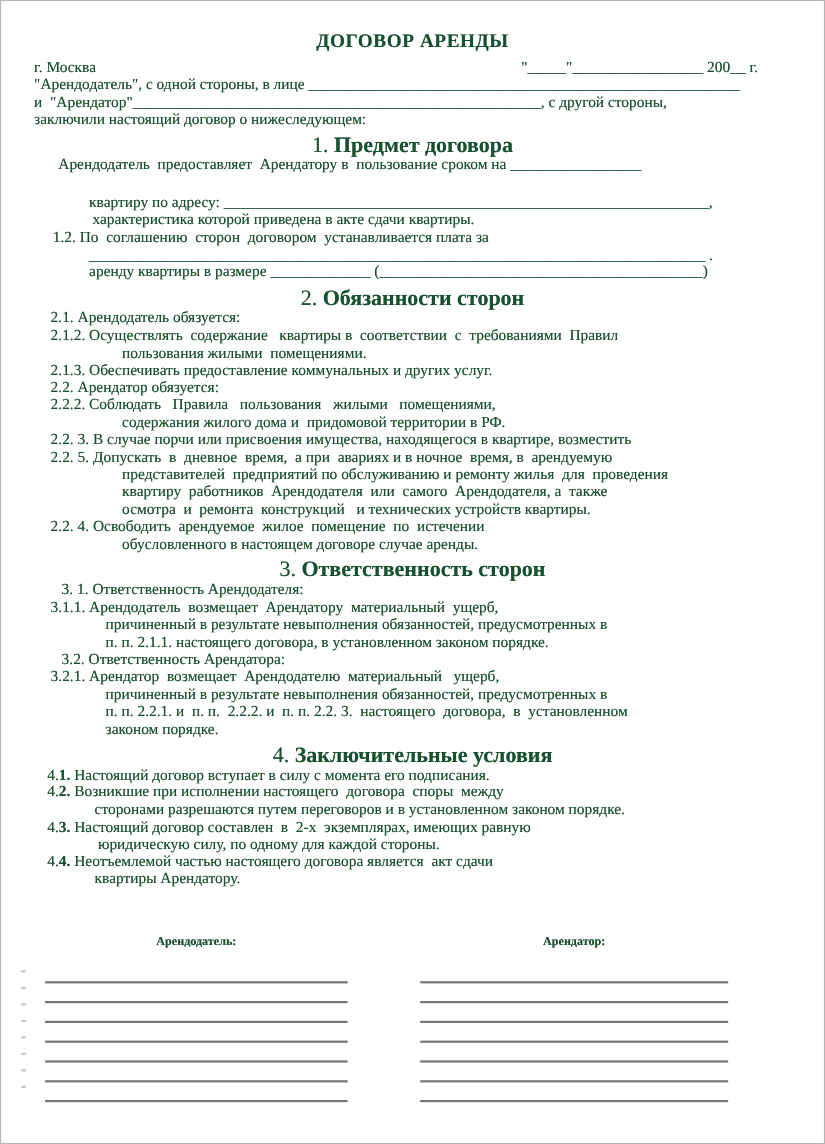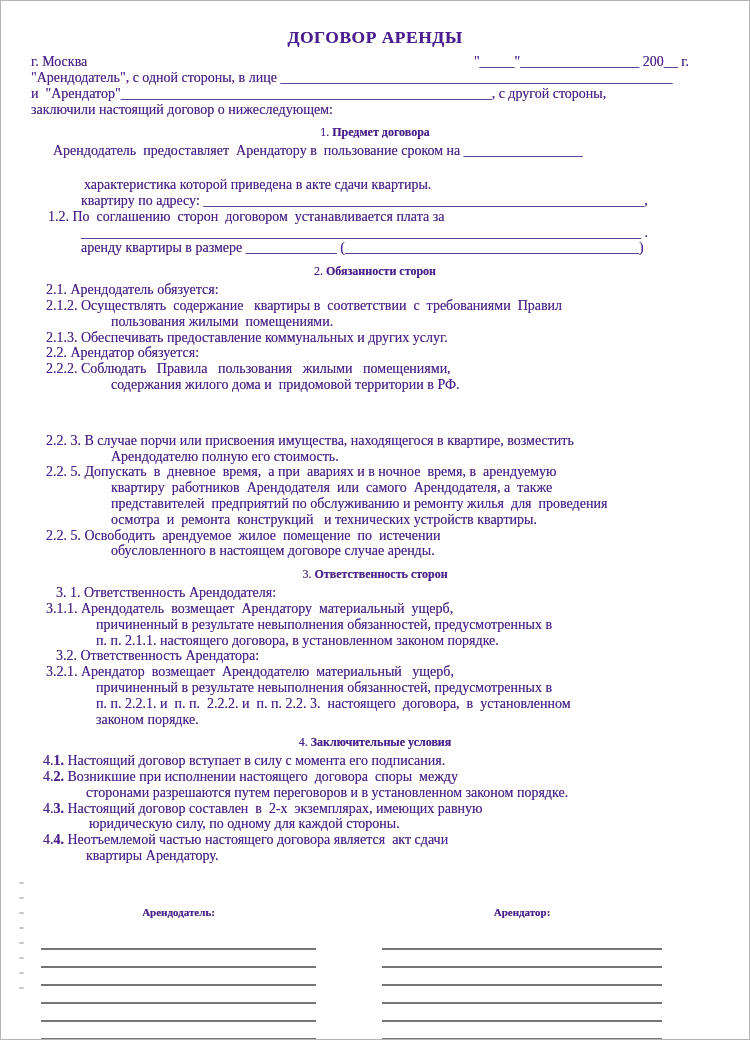--- a/index.html
+++ b/index.html
@@ -7,7 +7,7 @@
     position:relative;width:748px;height:1038px;margin:0 auto;
     background:#fff;border:1px solid #b5b5b5;overflow:hidden;
     font-family:"Liberation Serif","DejaVu Serif",serif;
-    color:#4c1d95;
+    color:#14532d;
     text-shadow:0 0 .4px rgba(30,30,30,.55);
   }
   #doc-body{padding:26px 30px 0 30px;}

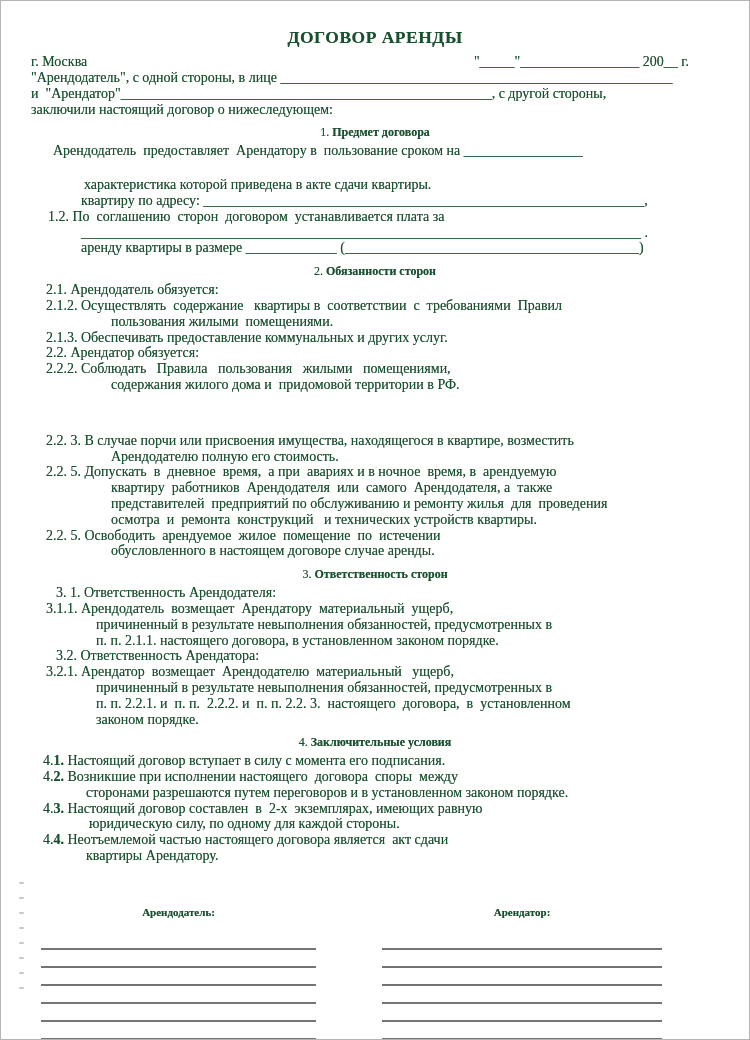--- a/index.html
+++ b/index.html
@@ -14,7 +14,7 @@
   .t-title{font-weight:bold;font-size:17.5px;text-align:center;letter-spacing:.5px;margin-bottom:6px;}
   .row2{display:flex;justify-content:space-between;white-space:pre;font-size:14px;line-height:16px;padding-right:30px;}
   .line{white-space:pre;font-size:14px;line-height:15.8px;}
-  .heading{text-align:center;font-size:12px;line-height:16px;margin-top:7px;margin-bottom:3px;white-space:pre;}
+  .heading{text-align:center;font-size:20px;line-height:16px;margin-top:7px;margin-bottom:3px;white-space:pre;}
   .heading .b{font-weight:bold;}
   .b{font-weight:bold;}
   .spacer{width:100%;}

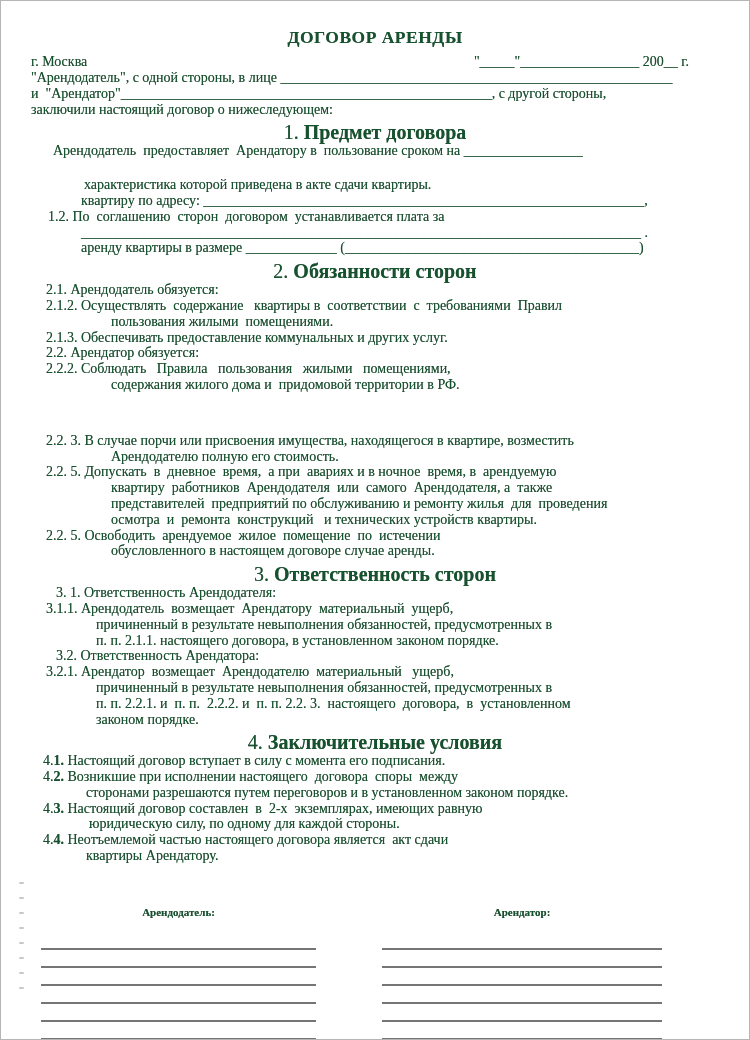--- a/index.html
+++ b/index.html
@@ -40,8 +40,8 @@
       <div class="heading"><span>1. </span><span class="b">Предмет договора</span></div>
       <div class="line" style="padding-left: 22px;"><span>Арендодатель  предоставляет  Арендатору в  пользование сроком на _________________</span></div>
       <div class="spacer" style="height: 18px;"></div>
+      <div class="line" style="padding-left: 50px;"><span>квартиру по адресу: _______________________________________________________________,</span></div>
       <div class="line" style="padding-left: 53px;"><span>характеристика которой приведена в акте сдачи квартиры.</span></div>
-      <div class="line" style="padding-left: 50px;"><span>квартиру по адресу: _______________________________________________________________,</span></div>
       <div class="line" style="padding-left: 17px;"><span>1.2. По  соглашению  сторон  договором  устанавливается плата за</span></div>
       <div class="line" style="padding-left: 50px;"><span>________________________________________________________________________________ .</span></div>
       <div class="line" style="padding-left: 50px;"><span>аренду квартиры в размере _____________ (__________________________________________)</span></div>

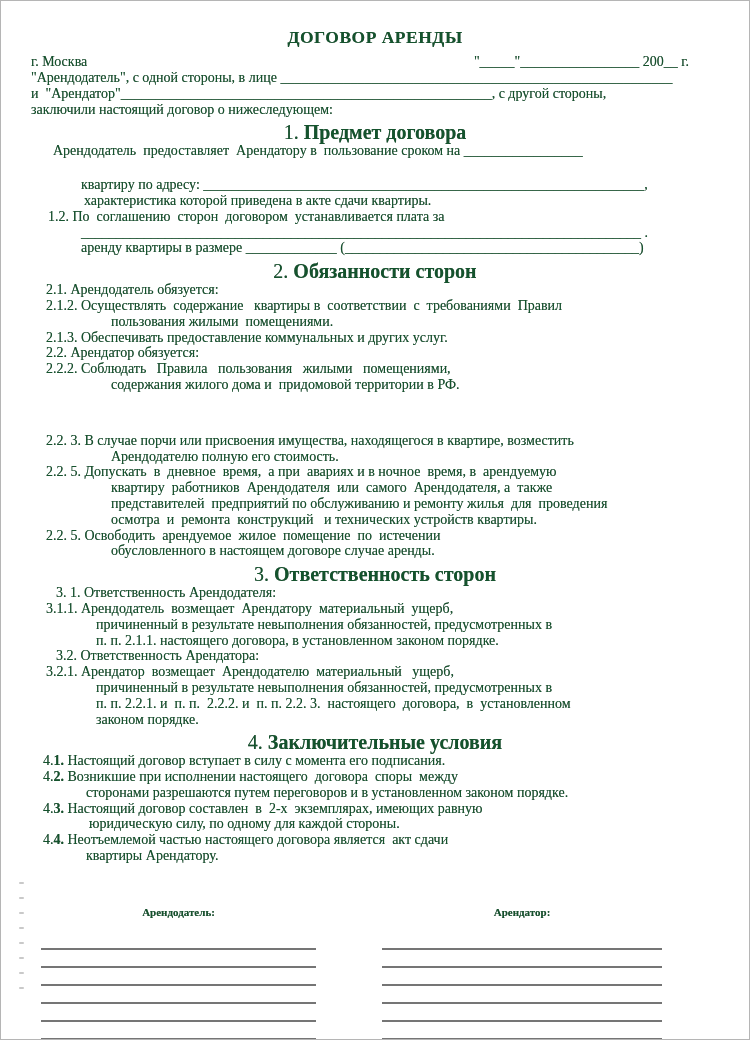--- a/index.html
+++ b/index.html
@@ -53,7 +53,7 @@
       <div class="line" style="padding-left: 15px;"><span>2.2. Арендатор обязуется:</span></div>
       <div class="line" style="padding-left: 15px;"><span>2.2.2. Соблюдать   Правила   пользования   жилыми   помещениями,</span></div>
       <div class="line" style="padding-left: 80px;"><span>содержания жилого дома и  придомовой территории в РФ.</span></div>
-      <div class="line" style="padding-left: 15px; margin-top: 40px;"><span>2.2. 3. В случае порчи или присвоения имущества, находящегося в квартире, возместить</span></div>
+      <div class="line" style="padding-left: 15px;"><span>2.2. 3. В случае порчи или присвоения имущества, находящегося в квартире, возместить</span></div>
       <div class="line" style="padding-left: 80px;"><span>Арендодателю полную его стоимость.</span></div>
       <div class="line" style="padding-left: 15px;"><span>2.2. 5. Допускать  в  дневное  время,  а при  авариях и в ночное  время, в  арендуемую</span></div>
       <div class="line" style="padding-left: 80px;"><span>квартиру  работников  Арендодателя  или  самого  Арендодателя, а  также</span></div>

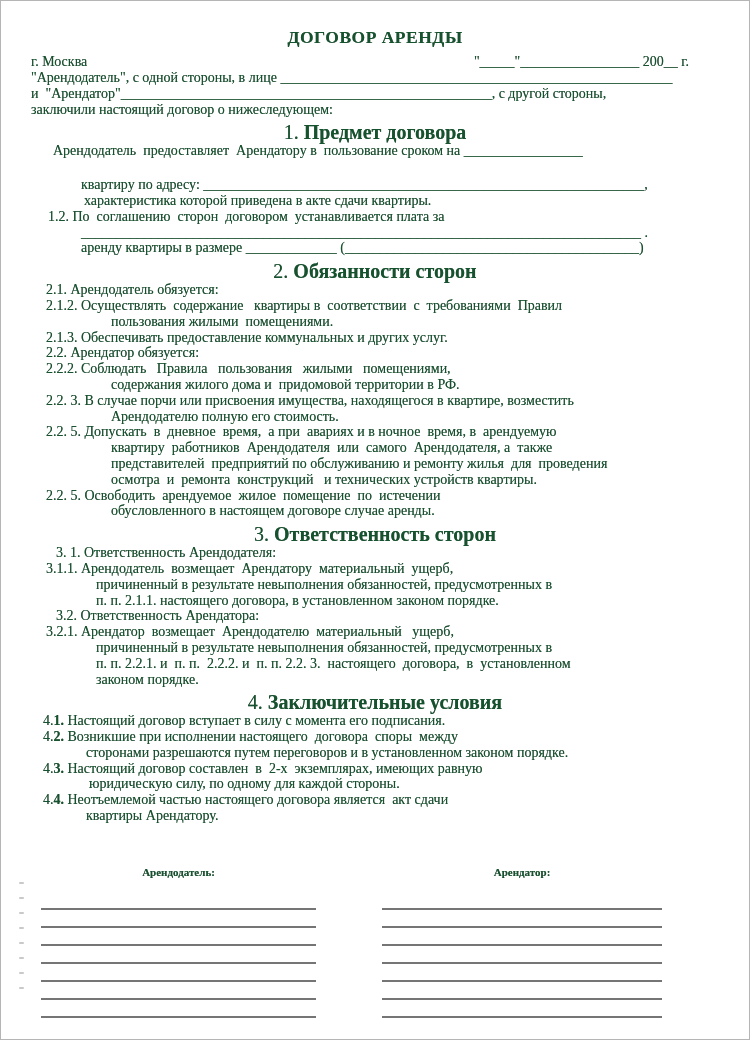--- a/index.html
+++ b/index.html
@@ -54,7 +54,6 @@
       <div class="line" style="padding-left: 15px;"><span>2.2.2. Соблюдать   Правила   пользования   жилыми   помещениями,</span></div>
       <div class="line" style="padding-left: 80px;"><span>содержания жилого дома и  придомовой территории в РФ.</span></div>
       <div class="line" style="padding-left: 15px;"><span>2.2. 3. В случае порчи или присвоения имущества, находящегося в квартире, возместить</span></div>
-      <div class="line" style="padding-left: 80px;"><span>Арендодателю полную его стоимость.</span></div>
       <div class="line" style="padding-left: 15px;"><span>2.2. 5. Допускать  в  дневное  время,  а при  авариях и в ночное  время, в  арендуемую</span></div>
       <div class="line" style="padding-left: 80px;"><span>квартиру  работников  Арендодателя  или  самого  Арендодателя, а  также</span></div>
       <div class="line" style="padding-left: 80px;"><span>представителей  предприятий по обслуживанию и ремонту жилья  для  проведения</span></div>

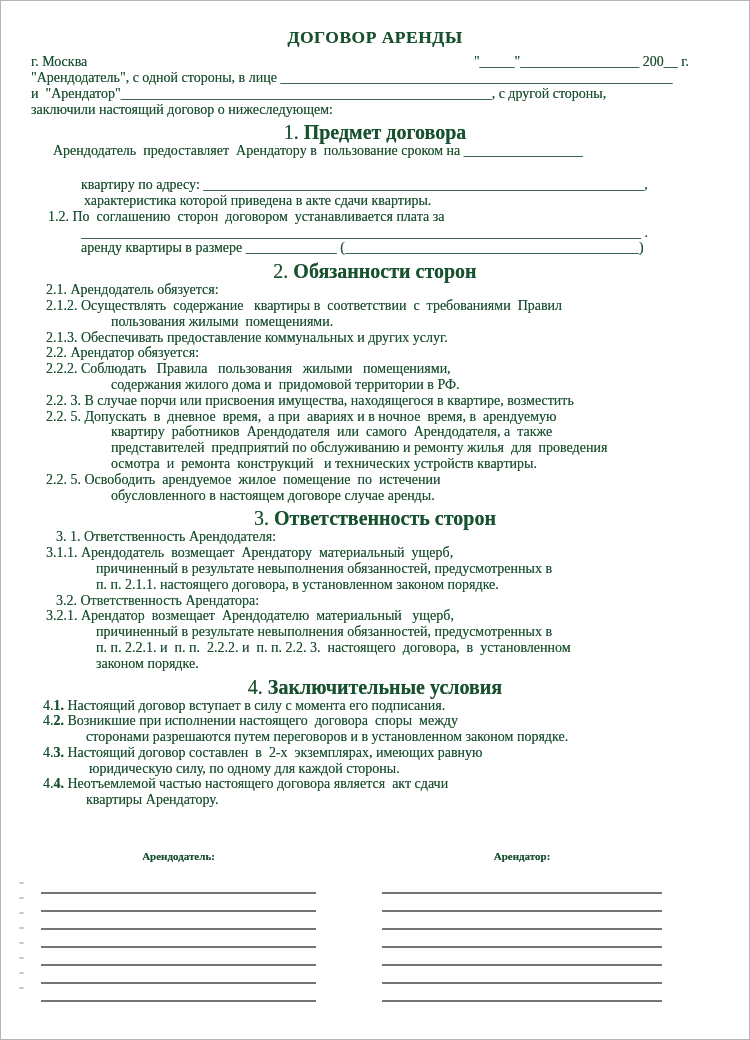--- a/index.html
+++ b/index.html
@@ -55,8 +55,8 @@
       <div class="line" style="padding-left: 80px;"><span>содержания жилого дома и  придомовой территории в РФ.</span></div>
       <div class="line" style="padding-left: 15px;"><span>2.2. 3. В случае порчи или присвоения имущества, находящегося в квартире, возместить</span></div>
       <div class="line" style="padding-left: 15px;"><span>2.2. 5. Допускать  в  дневное  время,  а при  авариях и в ночное  время, в  арендуемую</span></div>
+      <div class="line" style="padding-left: 80px;"><span>представителей  предприятий по обслуживанию и ремонту жилья  для  проведения</span></div>
       <div class="line" style="padding-left: 80px;"><span>квартиру  работников  Арендодателя  или  самого  Арендодателя, а  также</span></div>
-      <div class="line" style="padding-left: 80px;"><span>представителей  предприятий по обслуживанию и ремонту жилья  для  проведения</span></div>
       <div class="line" style="padding-left: 80px;"><span>осмотра  и  ремонта  конструкций   и технических устройств квартиры.</span></div>
       <div class="line" style="padding-left: 15px;"><span>2.2. 5. Освободить  арендуемое  жилое  помещение  по  истечении</span></div>
       <div class="line" style="padding-left: 80px;"><span>обусловленного в настоящем договоре случае аренды.</span></div>

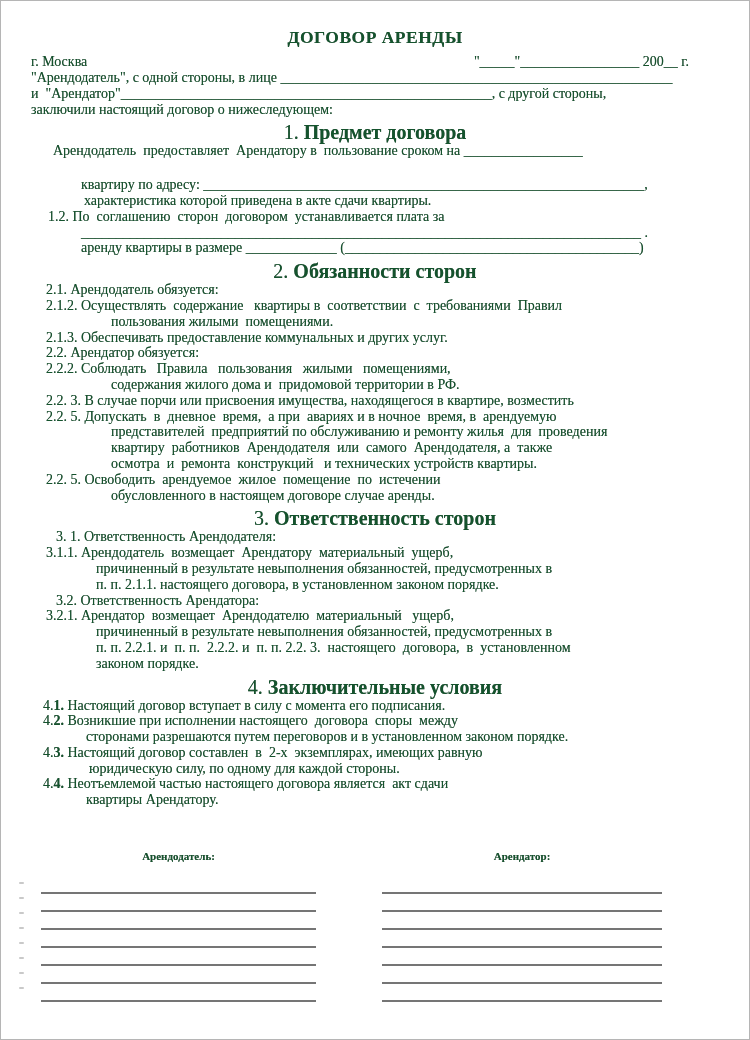--- a/index.html
+++ b/index.html
@@ -58,7 +58,7 @@
       <div class="line" style="padding-left: 80px;"><span>представителей  предприятий по обслуживанию и ремонту жилья  для  проведения</span></div>
       <div class="line" style="padding-left: 80px;"><span>квартиру  работников  Арендодателя  или  самого  Арендодателя, а  также</span></div>
       <div class="line" style="padding-left: 80px;"><span>осмотра  и  ремонта  конструкций   и технических устройств квартиры.</span></div>
-      <div class="line" style="padding-left: 15px;"><span>2.2. 5. Освободить  арендуемое  жилое  помещение  по  истечении</span></div>
+      <div class="line" style="padding-left: 15px;"><span>2.2. 4. Освободить  арендуемое  жилое  помещение  по  истечении</span></div>
       <div class="line" style="padding-left: 80px;"><span>обусловленного в настоящем договоре случае аренды.</span></div>
       <div class="heading"><span>3. </span><span class="b">Ответственность сторон</span></div>
       <div class="line" style="padding-left: 25px;"><span>3. 1. Ответственность Арендодателя:</span></div>

